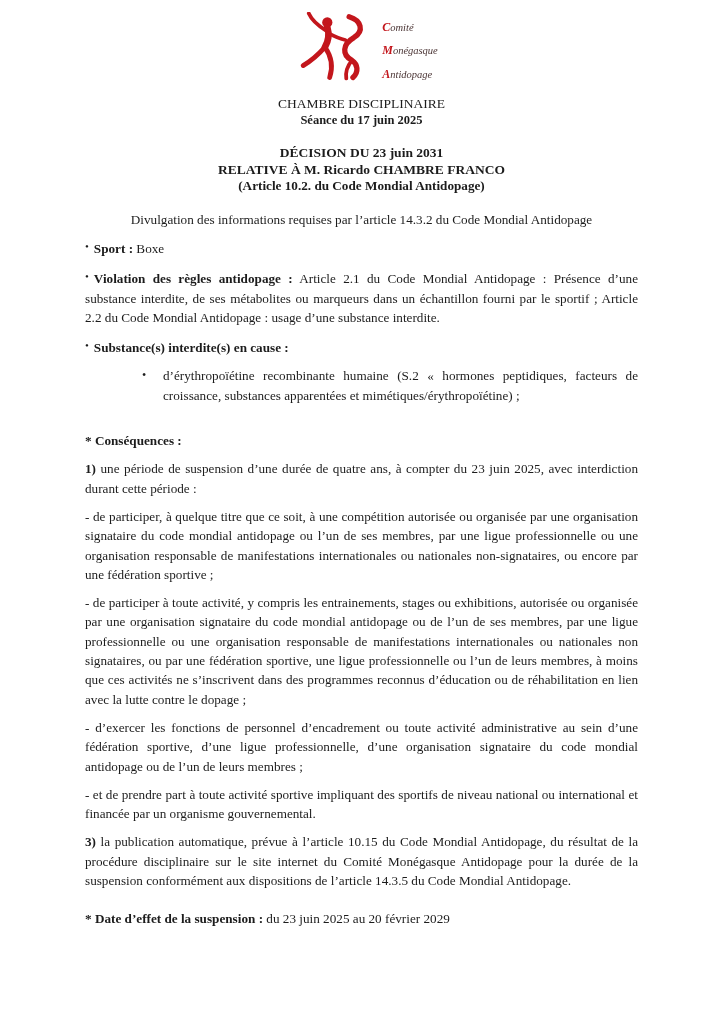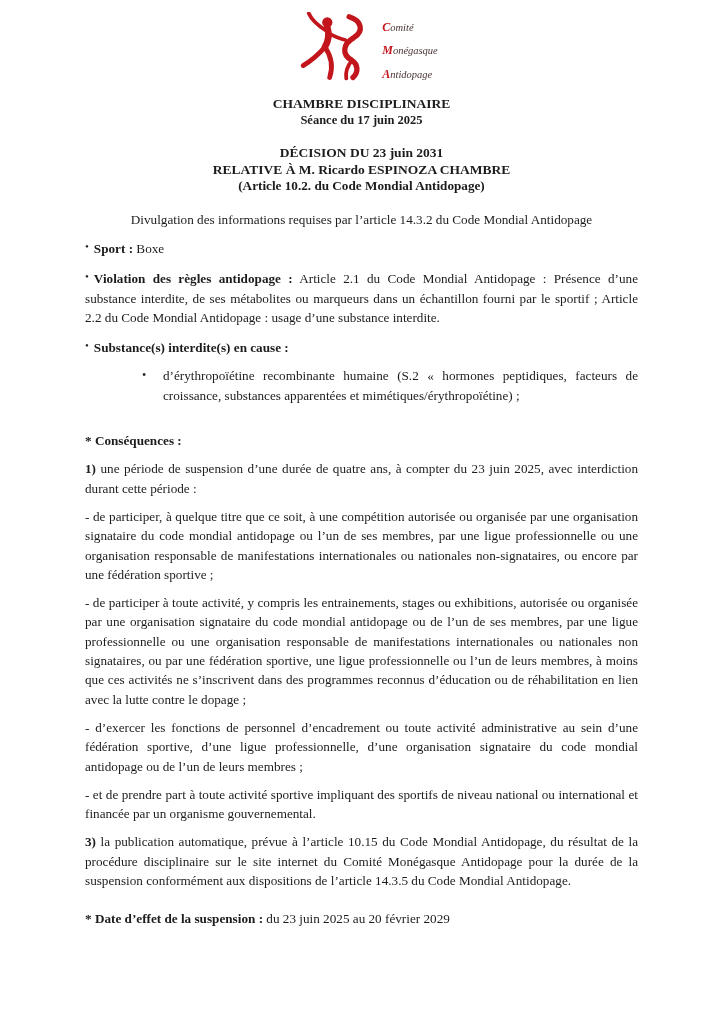--- a/index.html
+++ b/index.html
@@ -25,7 +25,7 @@
 
   
   .c { text-align: center; }
-  .h-chamber  { margin-top: 6px;  font-size: 13.5px; font-weight: bold; line-height: 16px; }
+  .h-chamber  { margin-top: 6px;  font-size: 13.5px; font-weight: normal; line-height: 16px; }
   .h-session  { margin-top: 1px;  font-size: 12.5px; font-weight: bold; line-height: 15px; }
   .h-decision { margin-top: 17px; font-size: 13.5px; font-weight: bold; line-height: 16.5px; }
   .h-article  { margin-top: 0; font-size: 13.2px; font-weight: bold; line-height: 16px; }

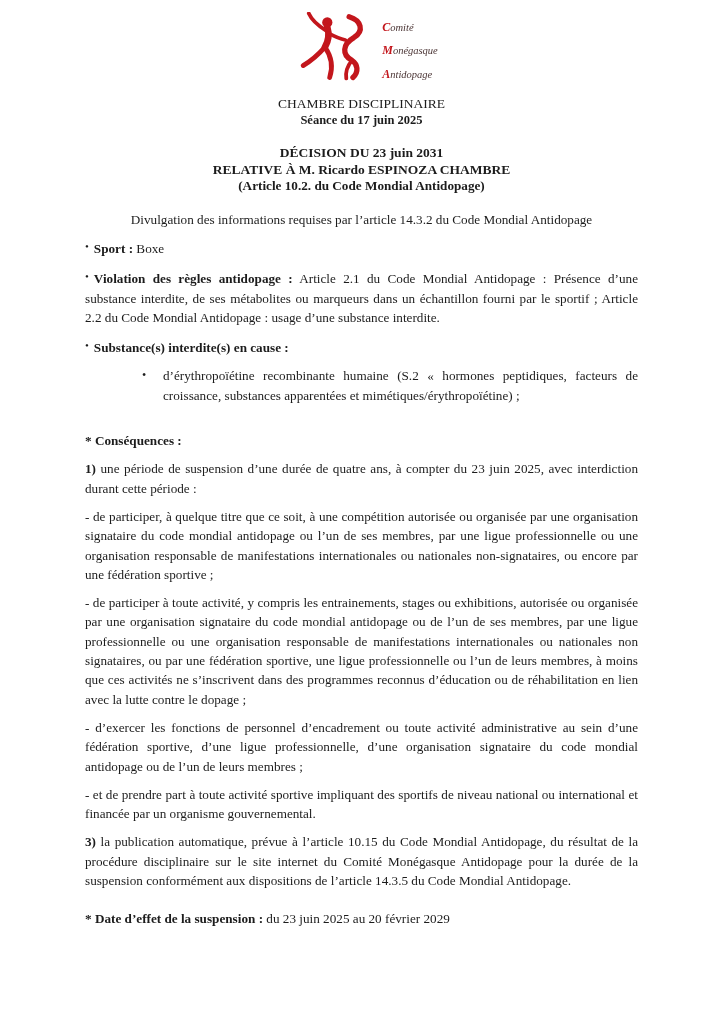--- a/index.html
+++ b/index.html
@@ -75,7 +75,7 @@
 
   <div class="h-decision c">
     <div>DÉCISION DU 23 juin 2031</div>
-    <div>RELATIVE À M. Ricardo ESPINOZA CHAMBRE</div>
+    <div>RELATIVE À M. Ricardo CHAMBRE FRANCO</div>
   </div>
 
   <div class="h-article c">(Article 10.2. du Code Mondial Antidopage)</div>

